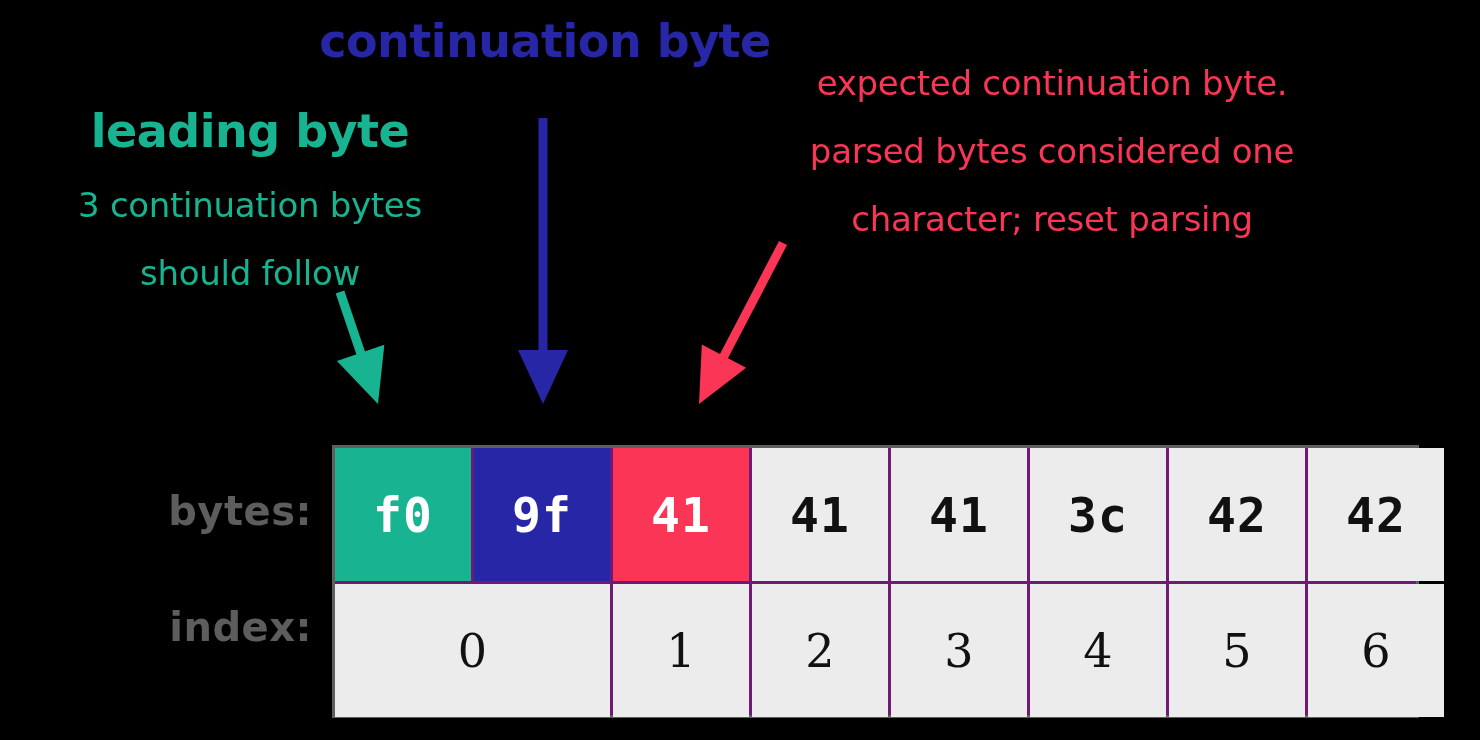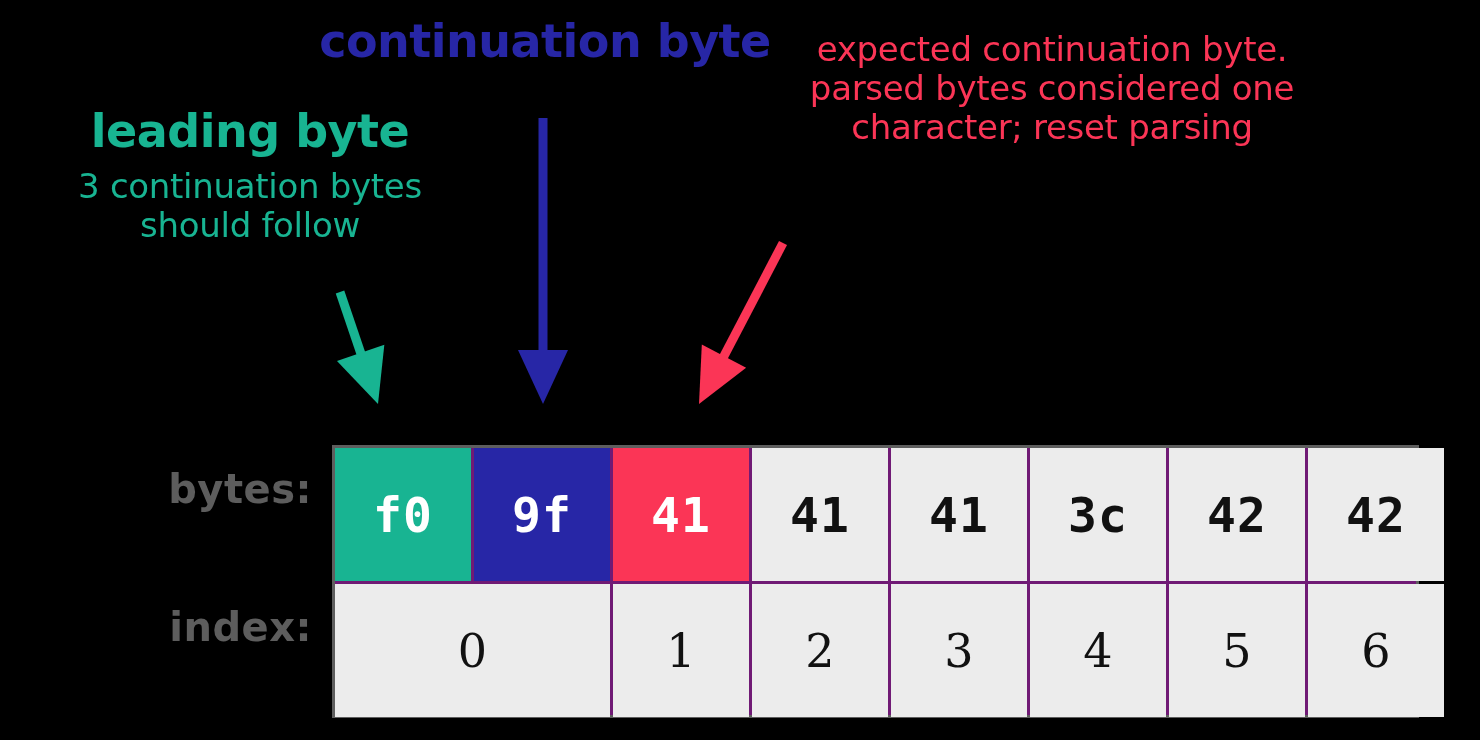--- a/index.html
+++ b/index.html
@@ -41,6 +41,7 @@
     font-size: 34px;
     font-weight: 400;
     letter-spacing: -0.3px;
+    margin-top: 34px;
   }
 
   #annot-leading {

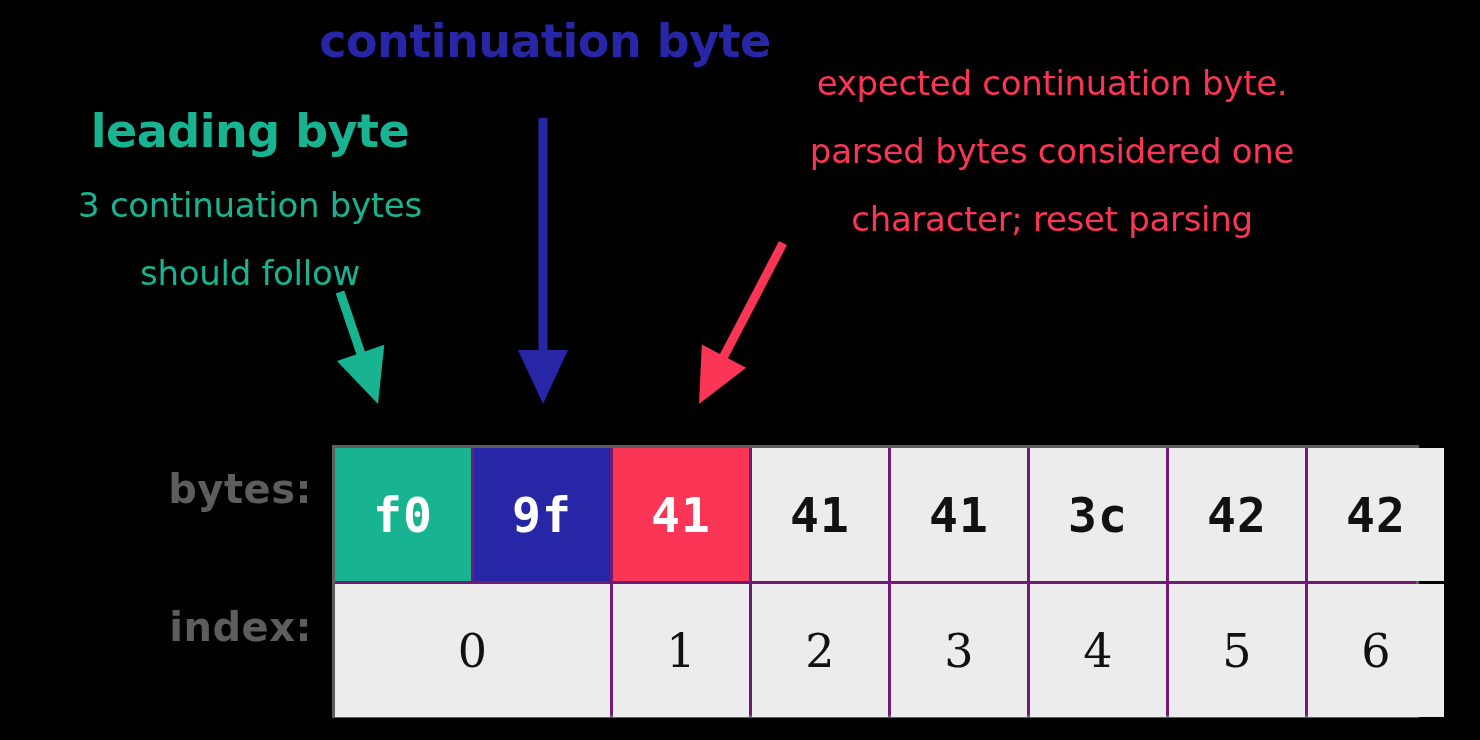--- a/index.html
+++ b/index.html
@@ -146,7 +146,7 @@
   #label-bytes {
     left: 60px;
     width: 252px;
-    top: 466px;
+    top: 488px;
   }
   #label-index {
     left: 60px;

